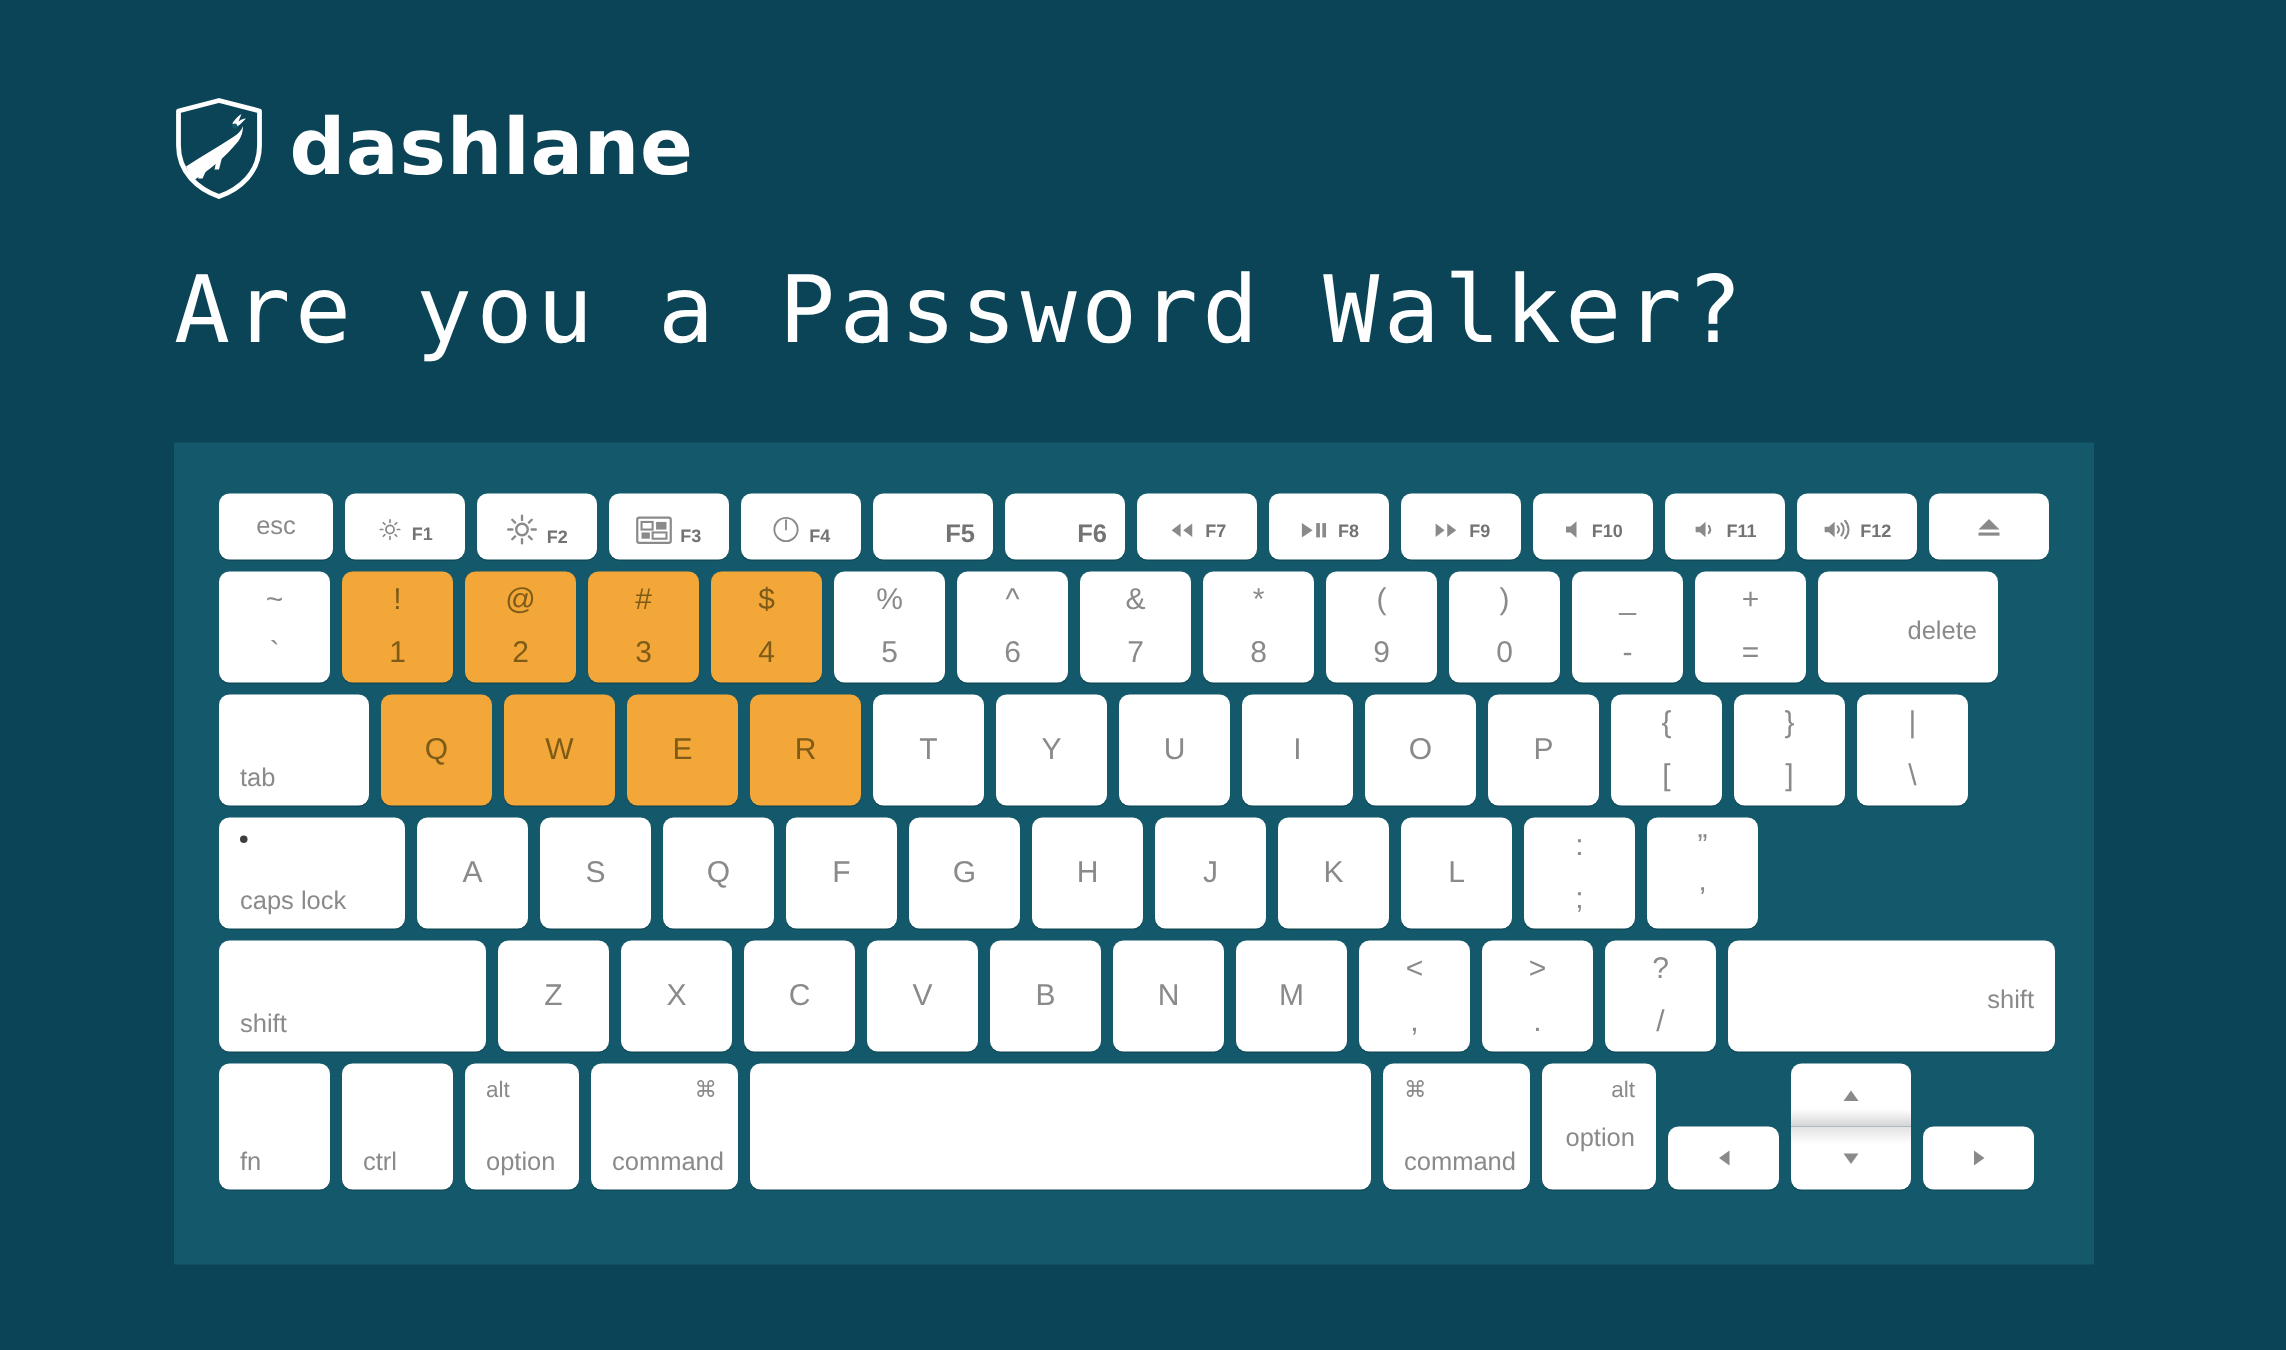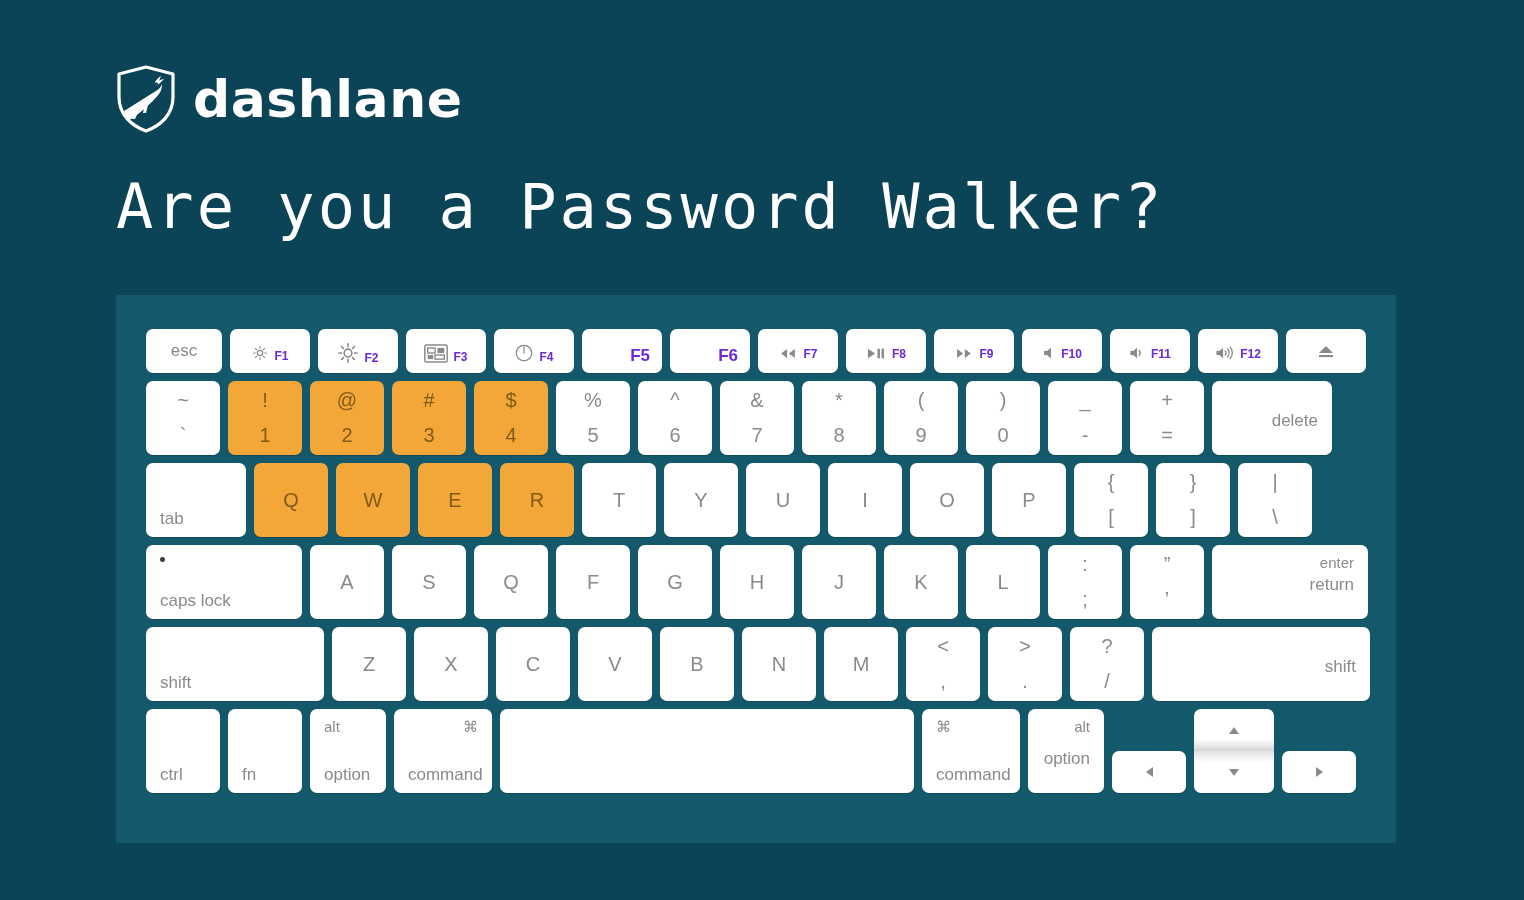--- a/index.html
+++ b/index.html
@@ -104,7 +104,7 @@
   .row-fn .fn-label {
     font-size: 12px;
     font-weight: 700;
-    color: #6d28d9;
+    color: #737373;
     line-height: 1;
   }
   .row-fn .key.esc-key,

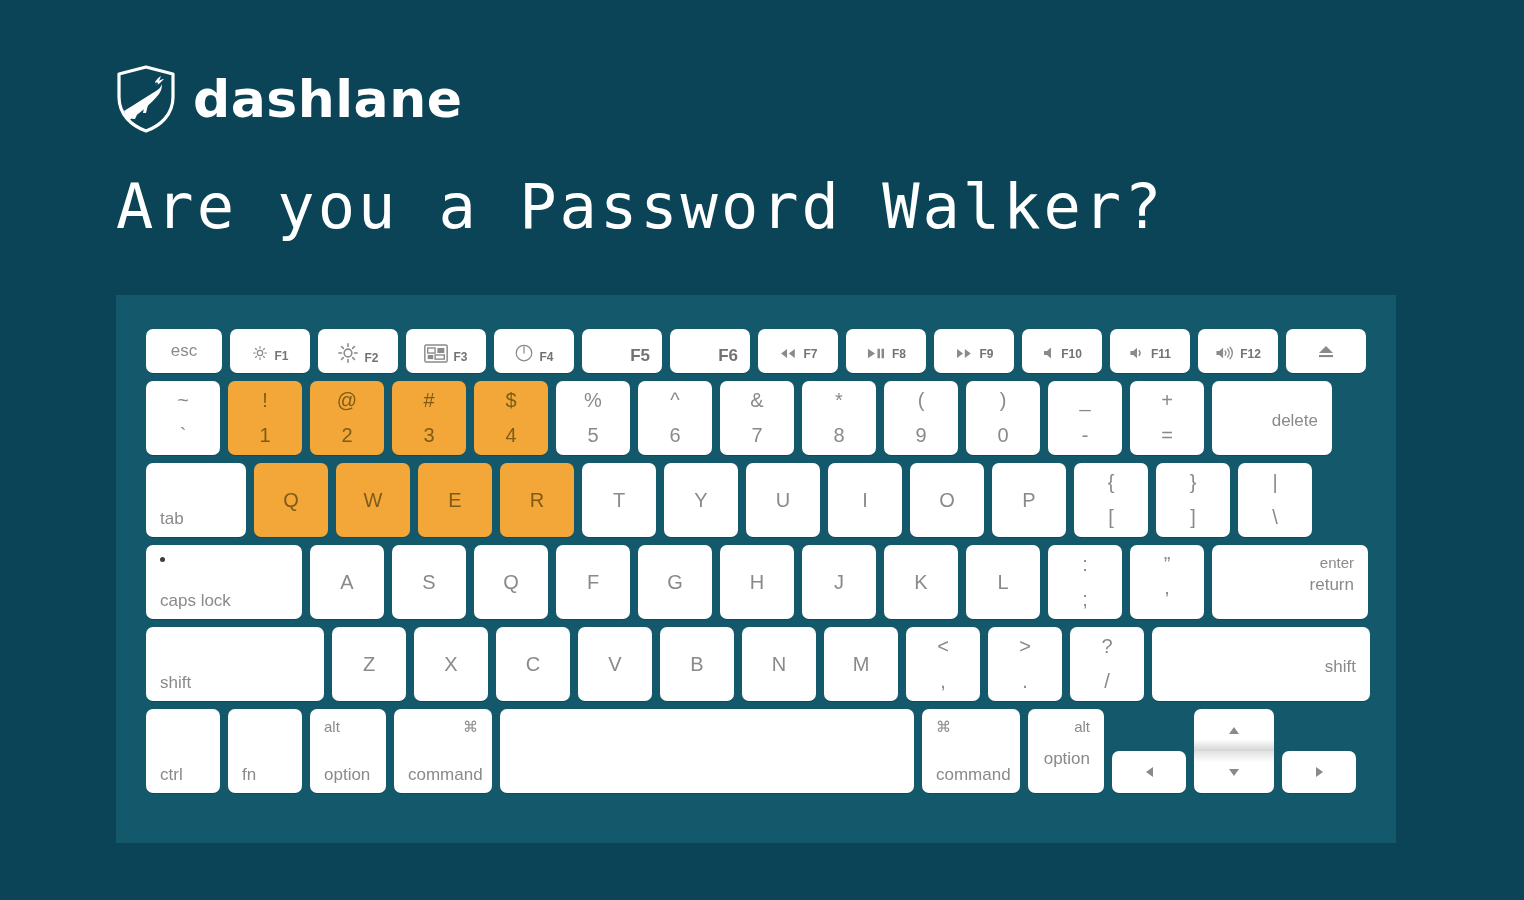--- a/index.html
+++ b/index.html
@@ -574,10 +574,6 @@
       <div class="key w-std">
         <span class="legend-top">”</span>
         <span class="legend-bottom">’</span>
-      </div>
-      <div class="key" style="width:156px">
-        <span class="label-tr">enter</span>
-        <span class="label-br">return</span>
       </div>
     </div>
 

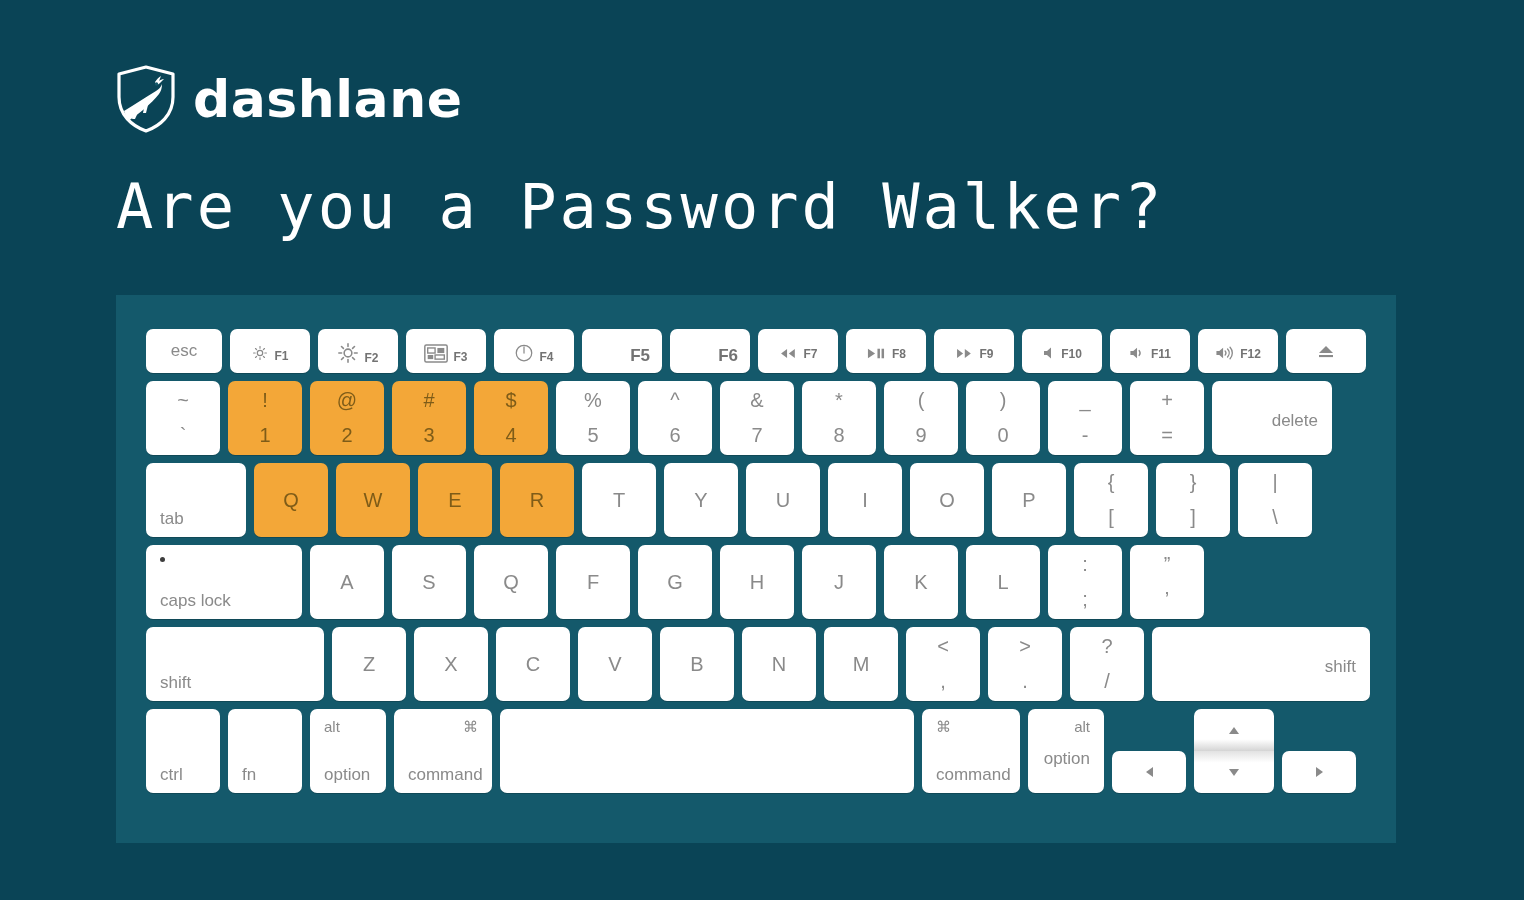--- a/index.html
+++ b/index.html
@@ -536,7 +536,7 @@
     </div>
 
     <div class="kb-row row-home">
-      <div class="key" style="width:156px">
+      <div class="key" style="width:124px">
         <span class="caps-dot"></span>
         <span class="label-bl">caps lock</span>
       </div>

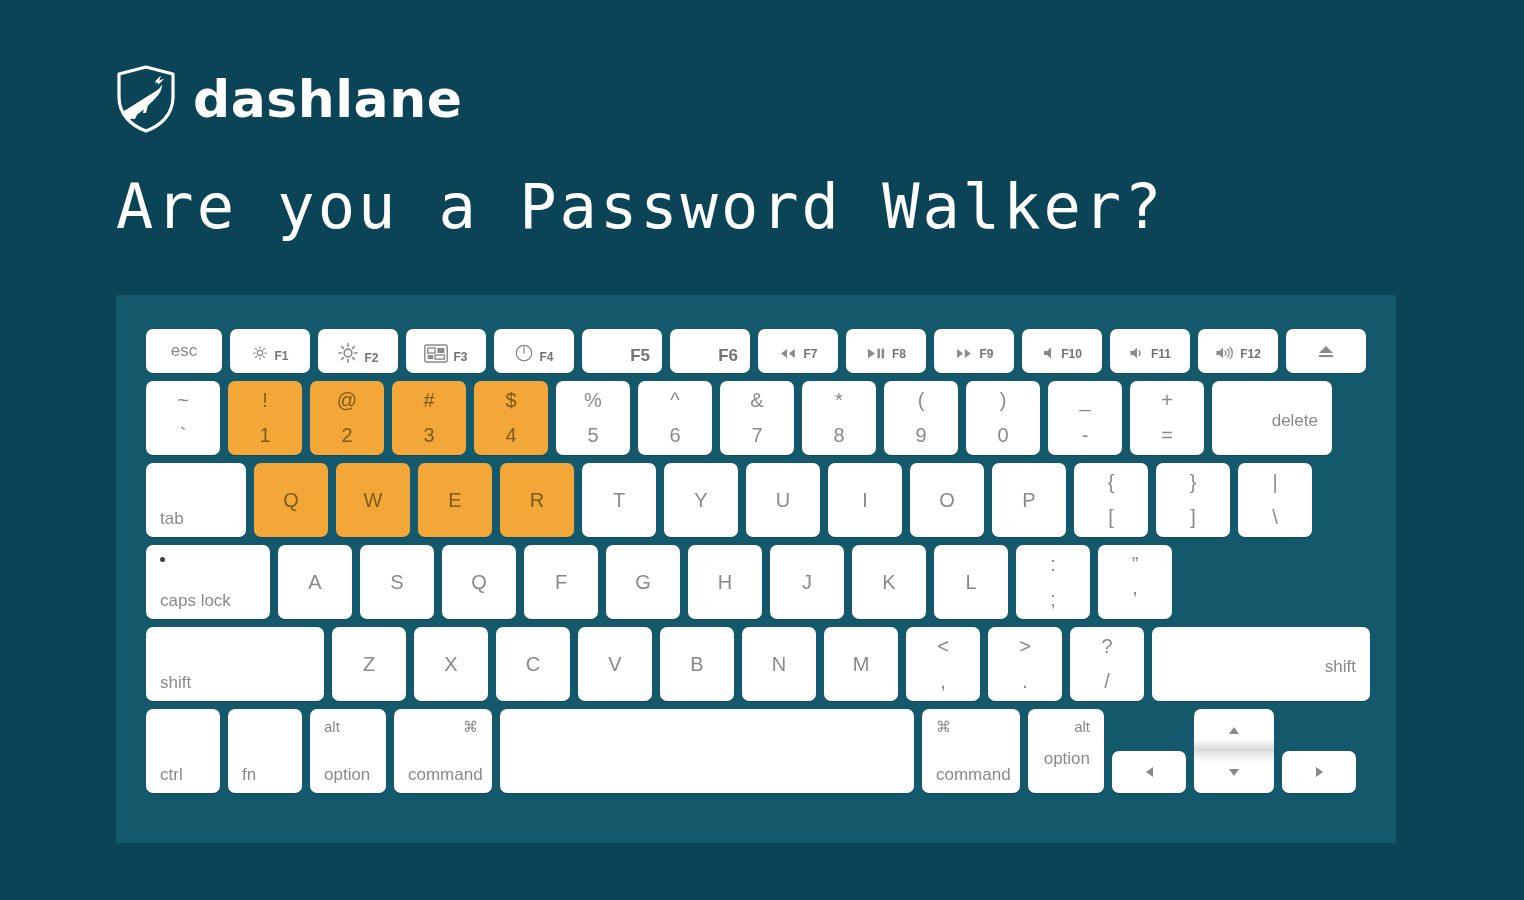--- a/index.html
+++ b/index.html
@@ -621,10 +621,10 @@
 
     <div class="kb-row row-bottom">
       <div class="key" style="width:74px">
+        <span class="label-bl">fn</span>
+      </div>
+      <div class="key" style="width:74px">
         <span class="label-bl">ctrl</span>
-      </div>
-      <div class="key" style="width:74px">
-        <span class="label-bl">fn</span>
       </div>
       <div class="key" style="width:76px">
         <span class="label-tl">alt</span>

